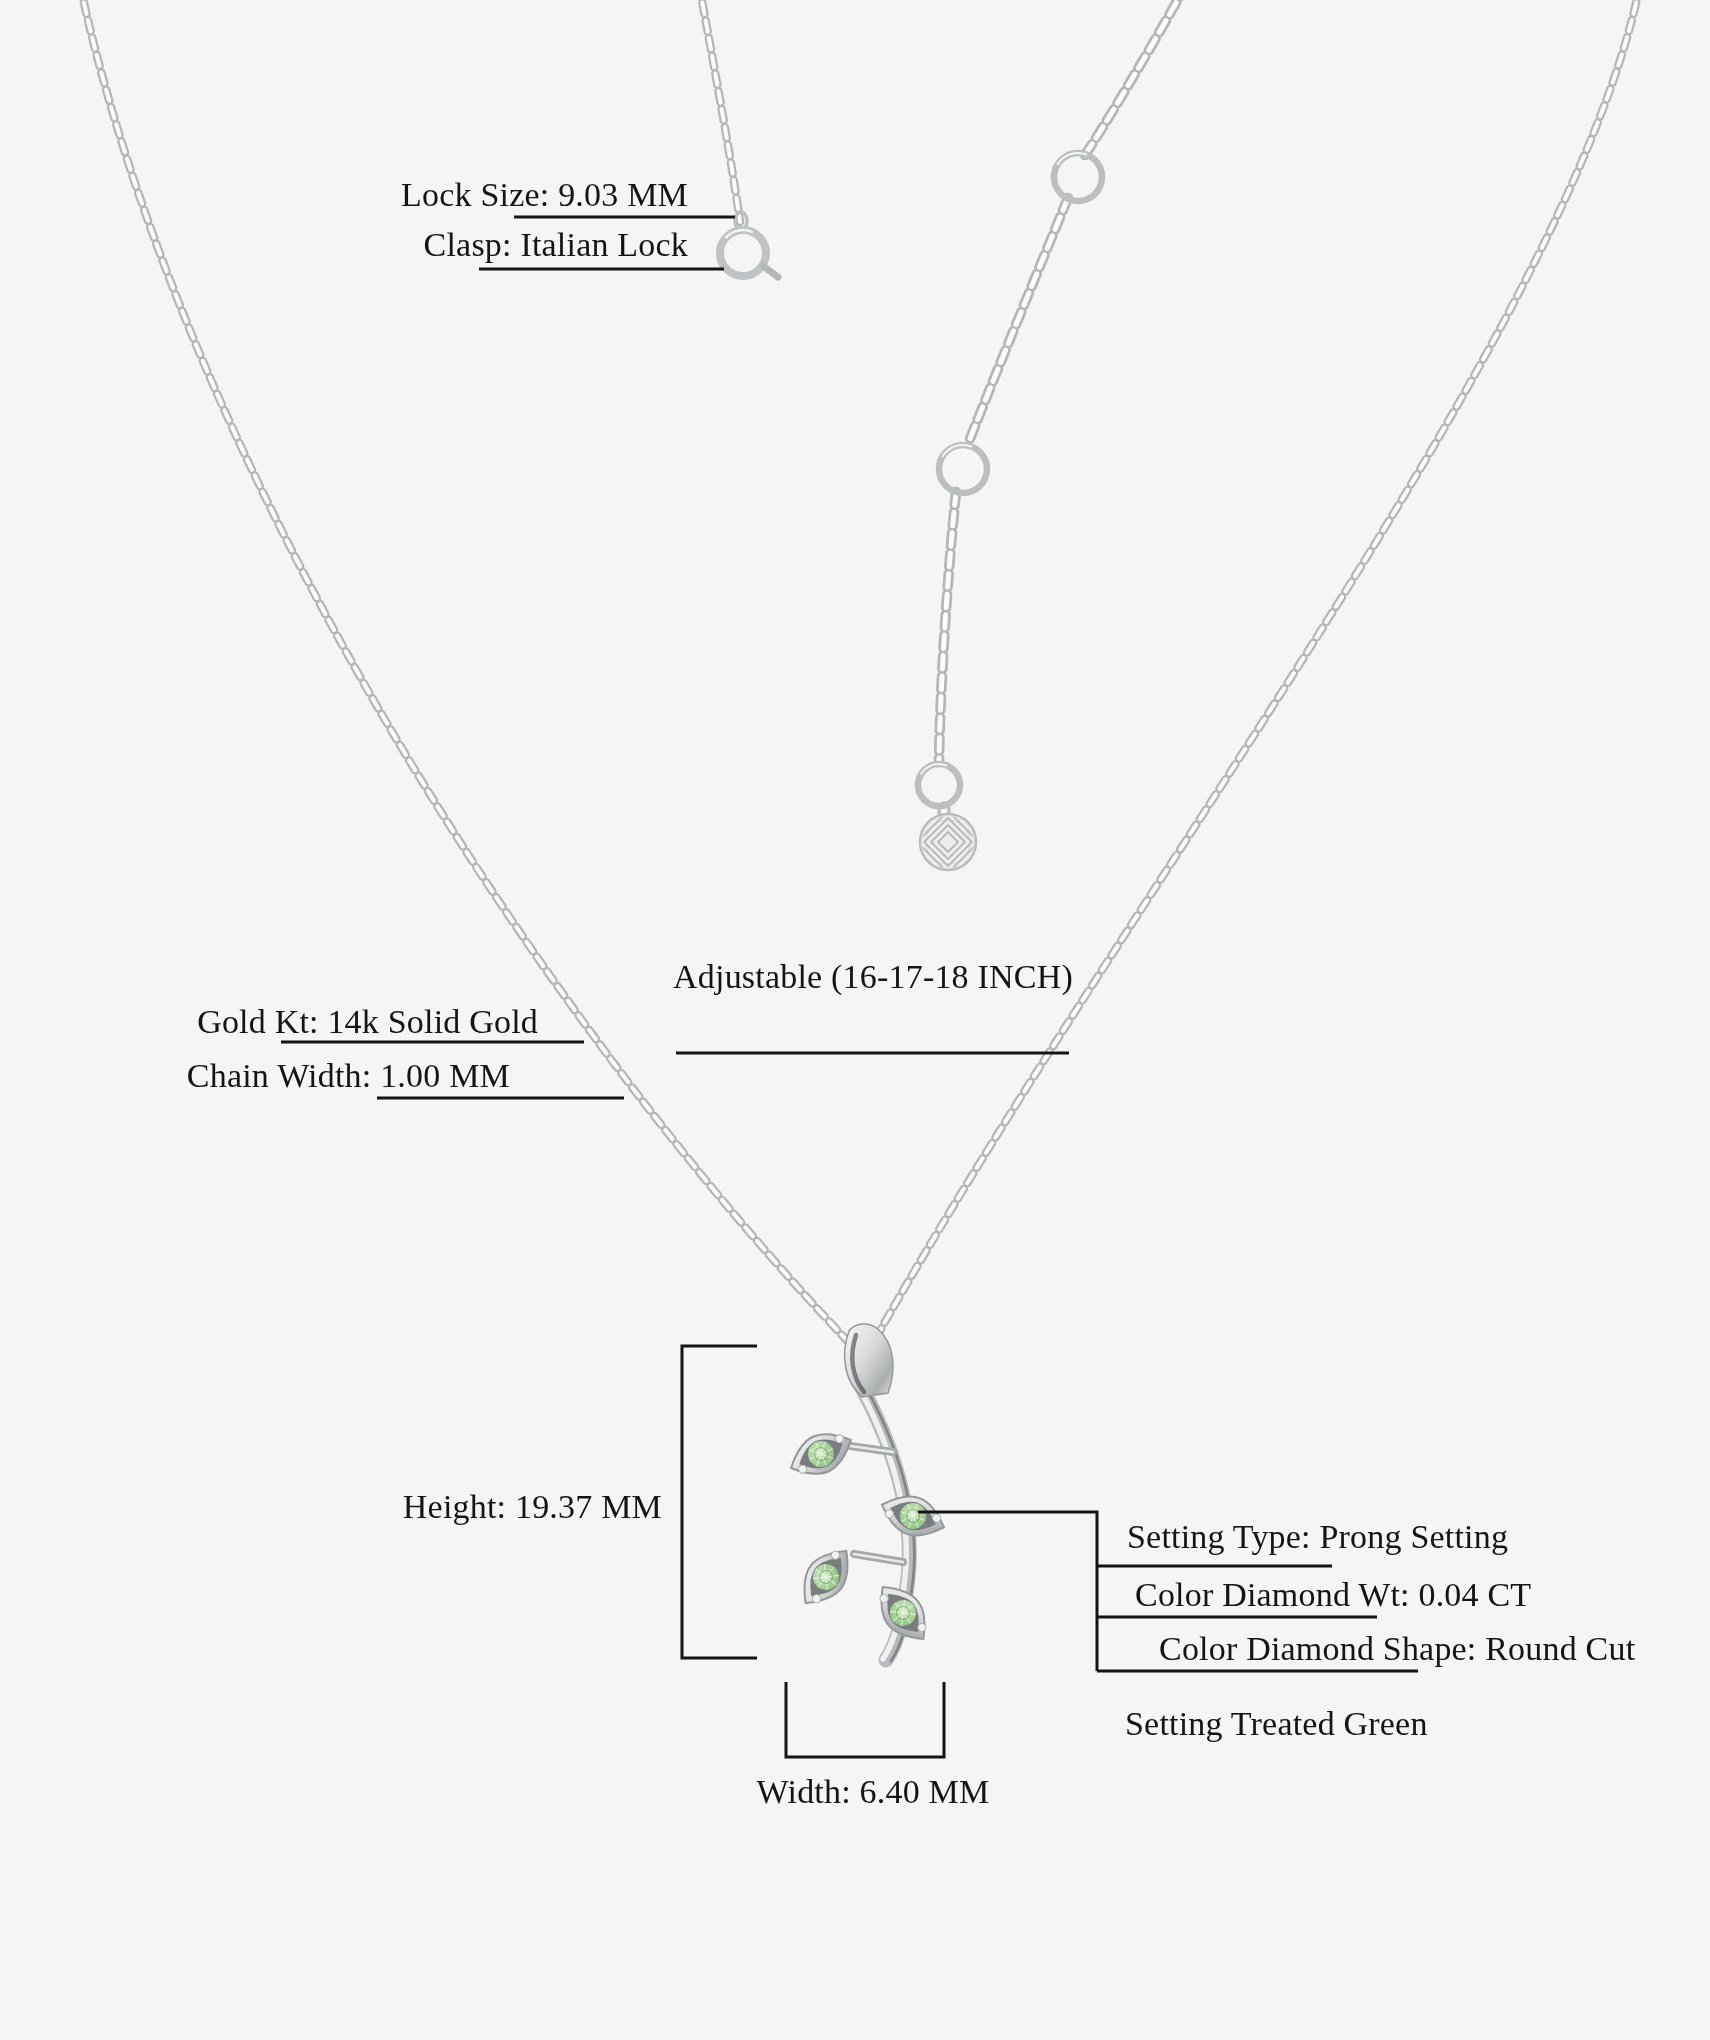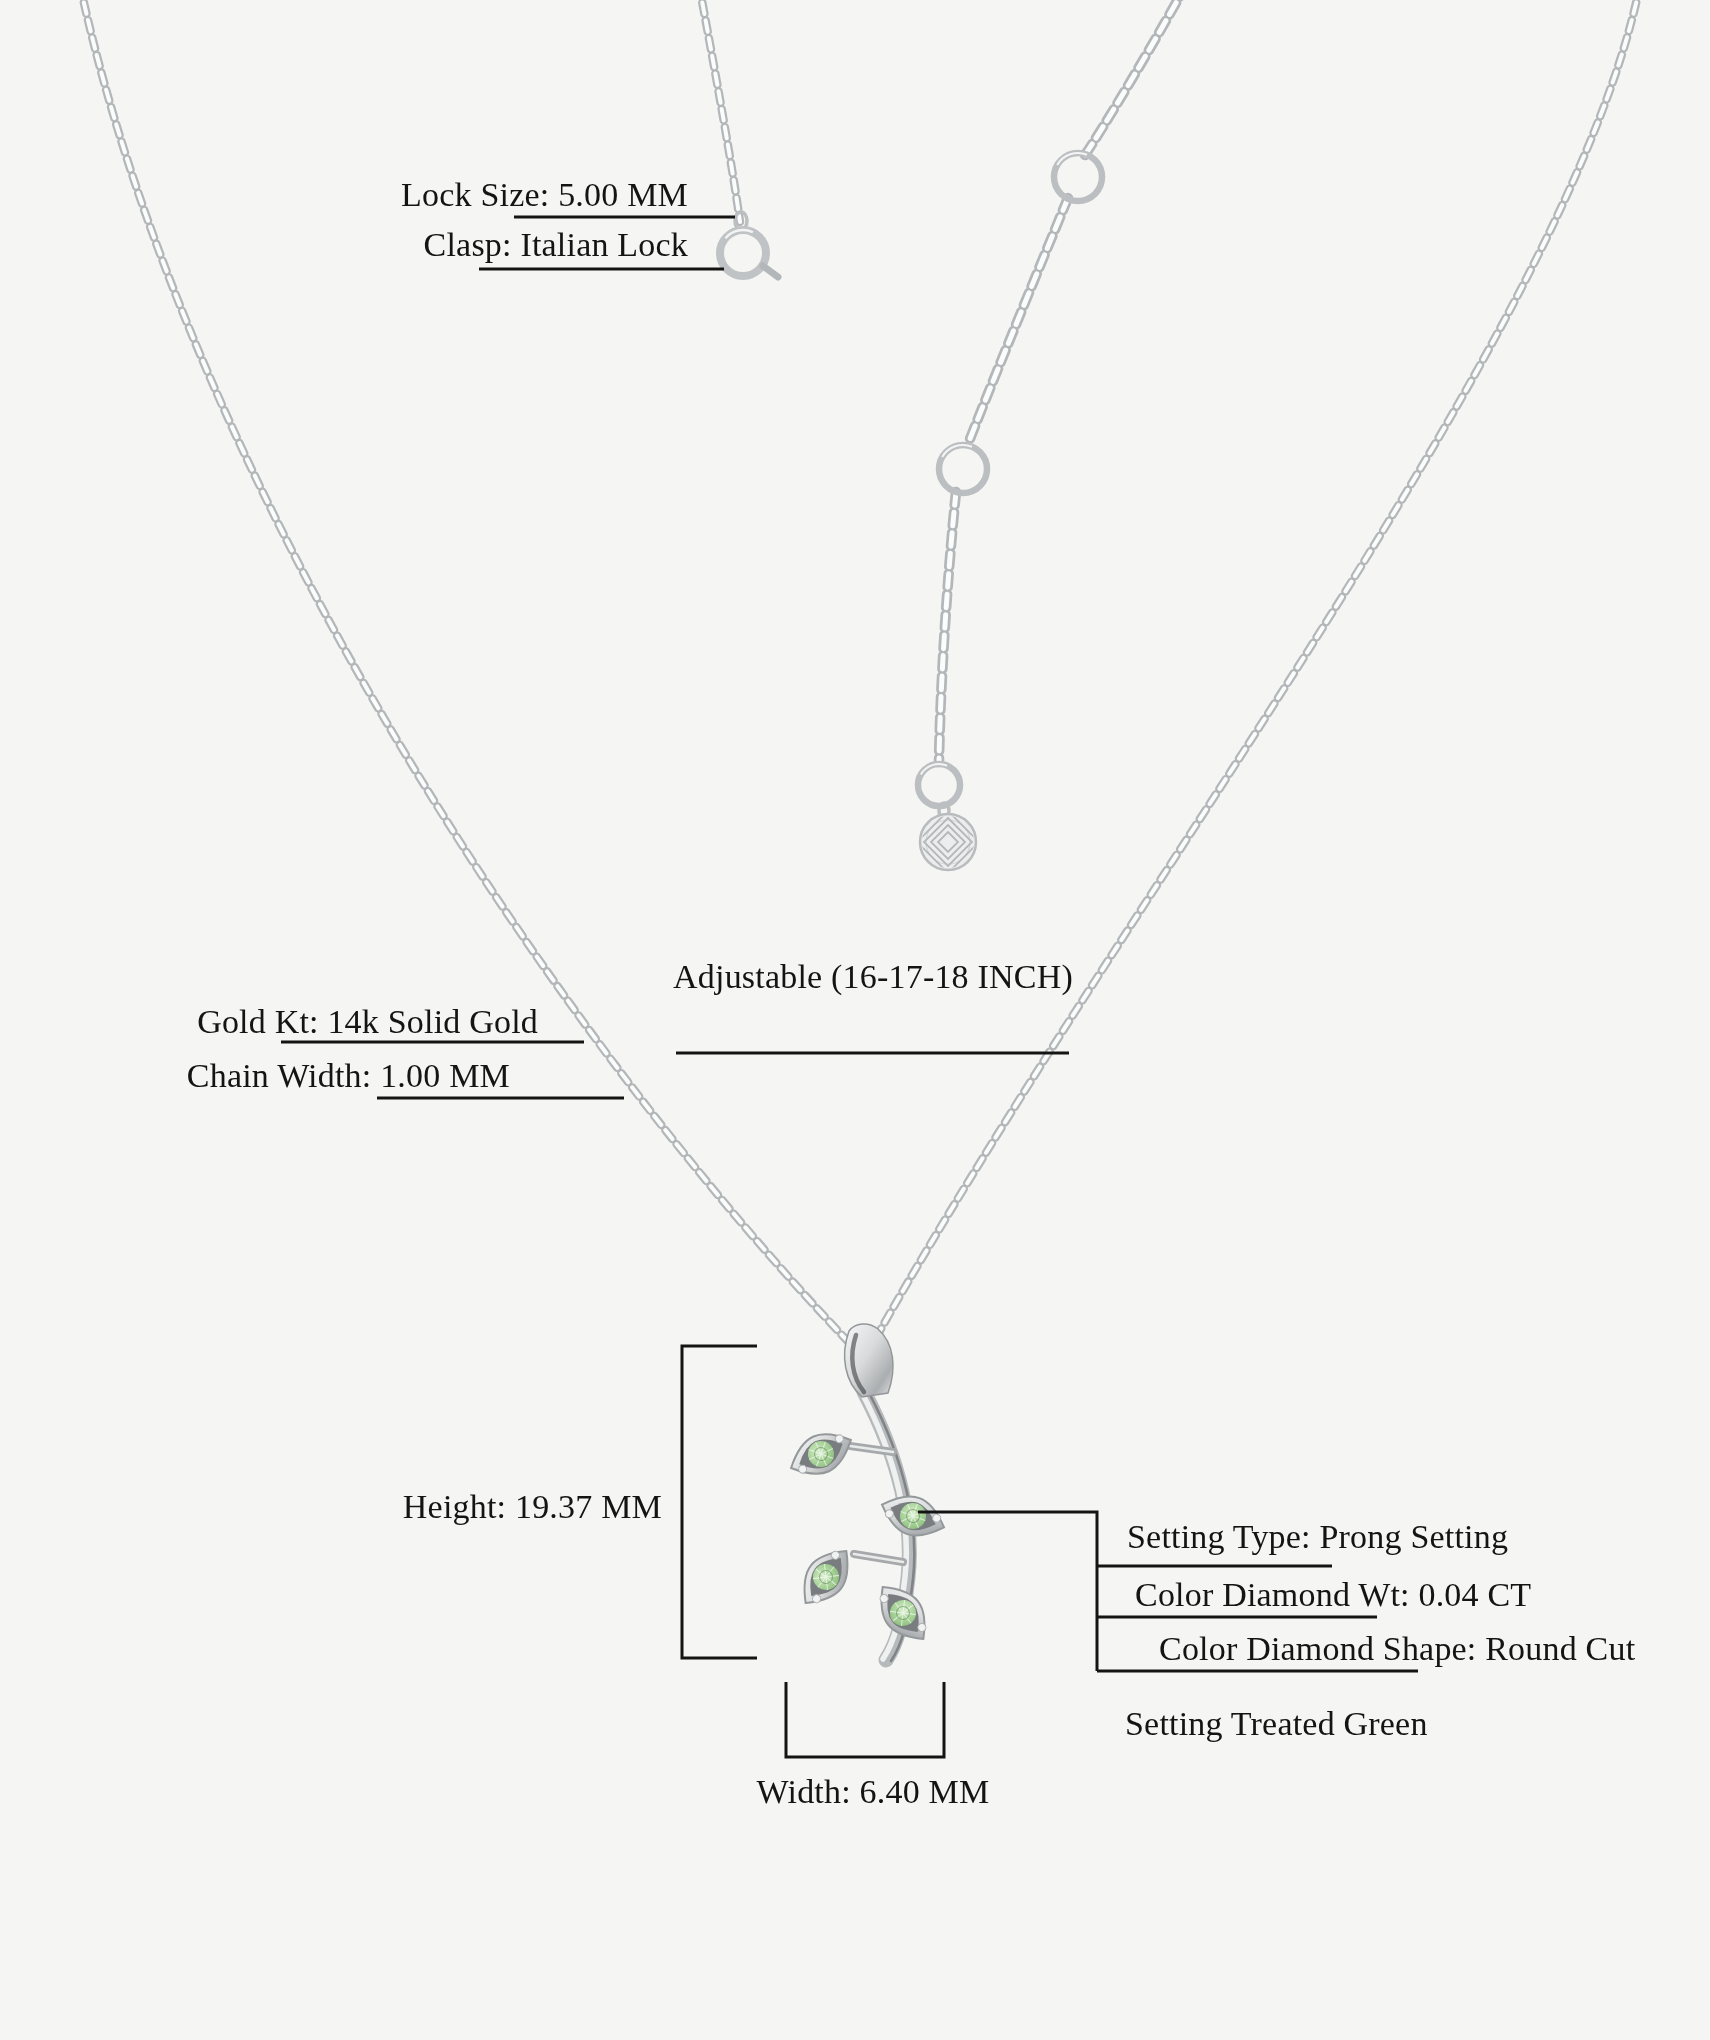--- a/index.html
+++ b/index.html
@@ -196,7 +196,7 @@
     </g>
   </svg>
 
-  <div class="label right" style="top:175px;  right:1022px;">Lock Size: 5.00 MM</div>
+  <div class="label right" style="top:175px;  right:1022px;">Lock Size: 9.03 MM</div>
   <div class="label right" style="top:225px;  right:1022px;text-align:center;">Clasp: Italian Lock</div>
 
   <div class="label center" style="top:957px;  left:573px; width:600px;">Adjustable (16-17-18 INCH)</div>

